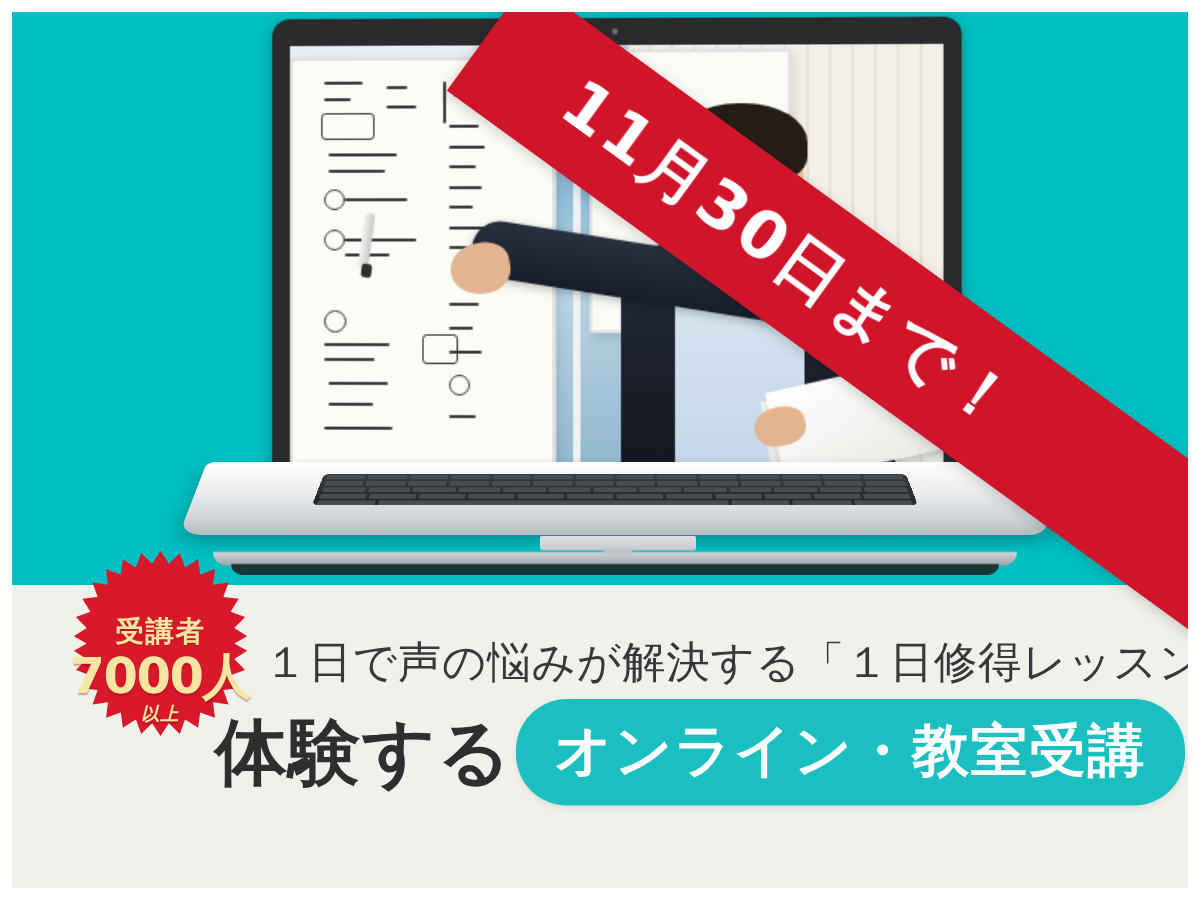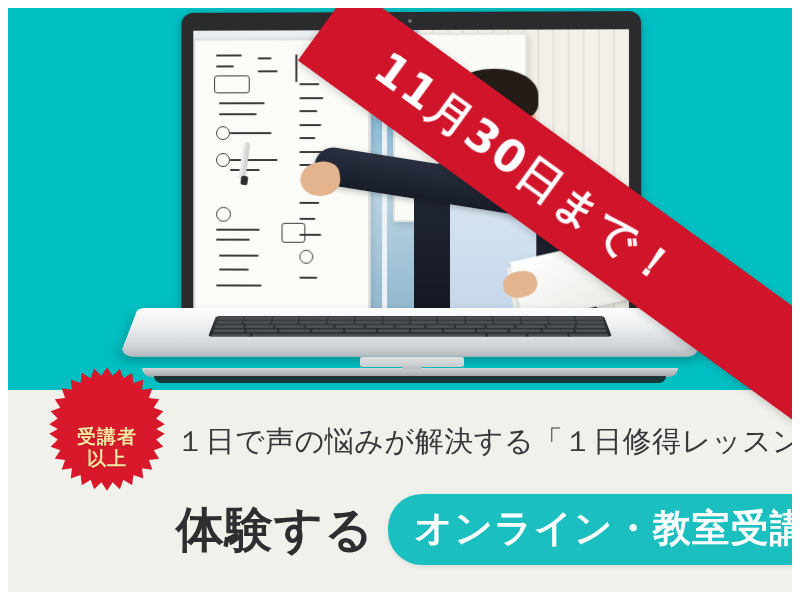--- a/index.html
+++ b/index.html
@@ -431,6 +431,7 @@
     </svg>
     <div class="badge-text">
       <div class="badge-l1">受講者</div>
+      <div class="badge-l2">7000人</div>
       <div class="badge-l3">以上</div>
     </div>
   </div>

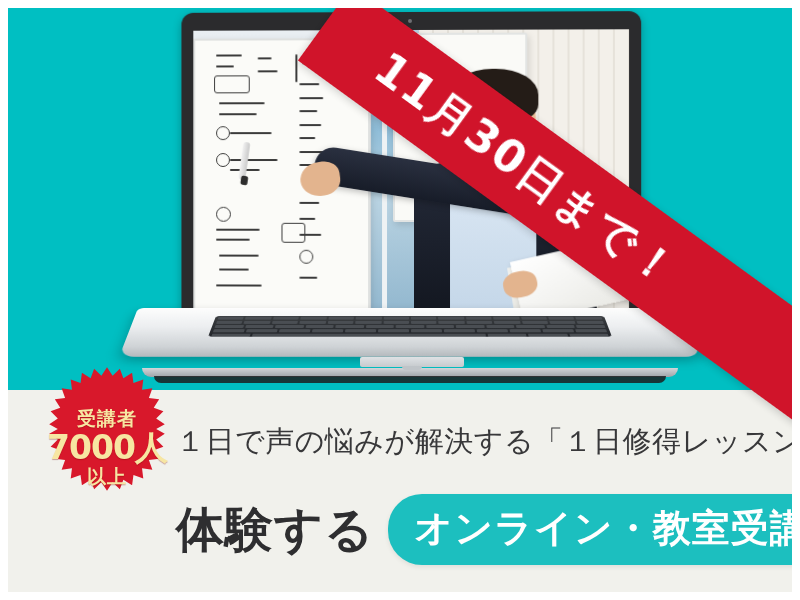--- a/index.html
+++ b/index.html
@@ -220,8 +220,8 @@
     font-family:"DejaVu Sans","Liberation Sans",sans-serif;margin-top:36px;}
   .badge-l2{font-size:33px;font-weight:bold;letter-spacing:-1px;margin-bottom:3px;
     font-family:"DejaVu Sans","Liberation Sans",sans-serif;}
-  .badge-l3{font-size:19px;font-weight:bold;letter-spacing:1px;
-    font-family:"DejaVu Sans","Liberation Sans",sans-serif;}
+  .badge-l3{font-size:12px;font-weight:bold;letter-spacing:1px;
+    font-family:"DejaVu Sans","Liberation Sans",sans-serif;font-style:italic;}
 
   
   .copy{

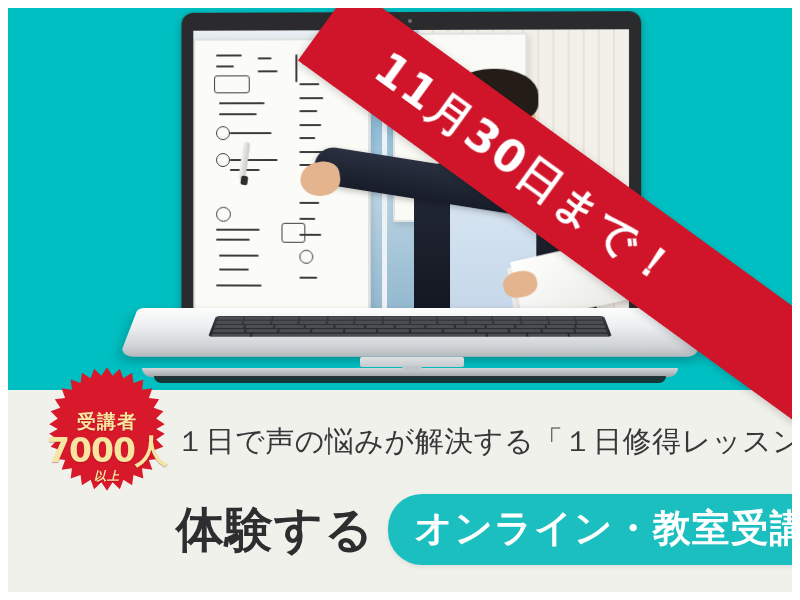--- a/index.html
+++ b/index.html
@@ -236,8 +236,9 @@
     font-family:"DejaVu Serif","Liberation Serif",serif;
   }
   .copy-line2{
-    display:flex;align-items:center;gap:14px;
-    margin-top:32px;
+    display:flex;align-items:center;gap:2px;
+    margin-top:4px;
+    justify-content:flex-end;
   }
   .copy-big{
     font-size:48px;font-weight:bold;color:#2e2e30;letter-spacing:1px;

